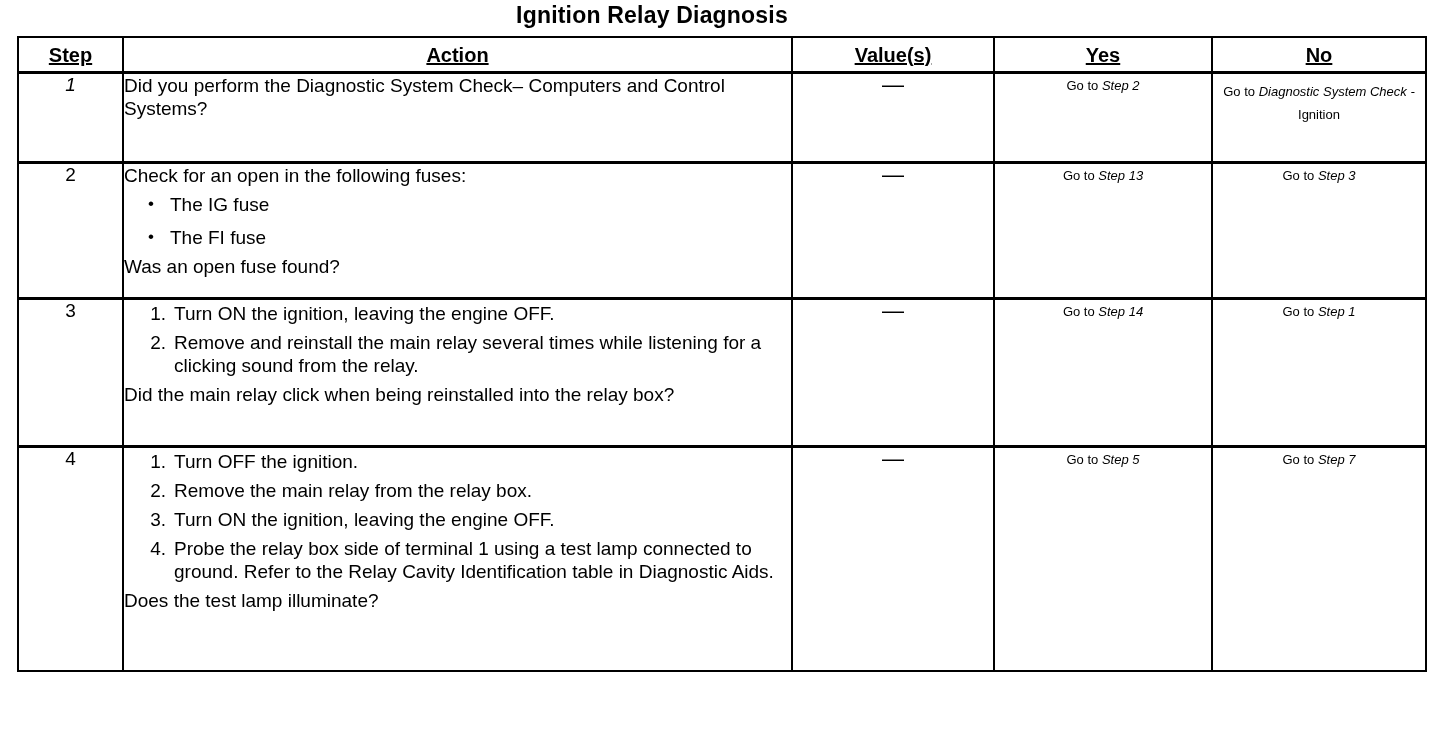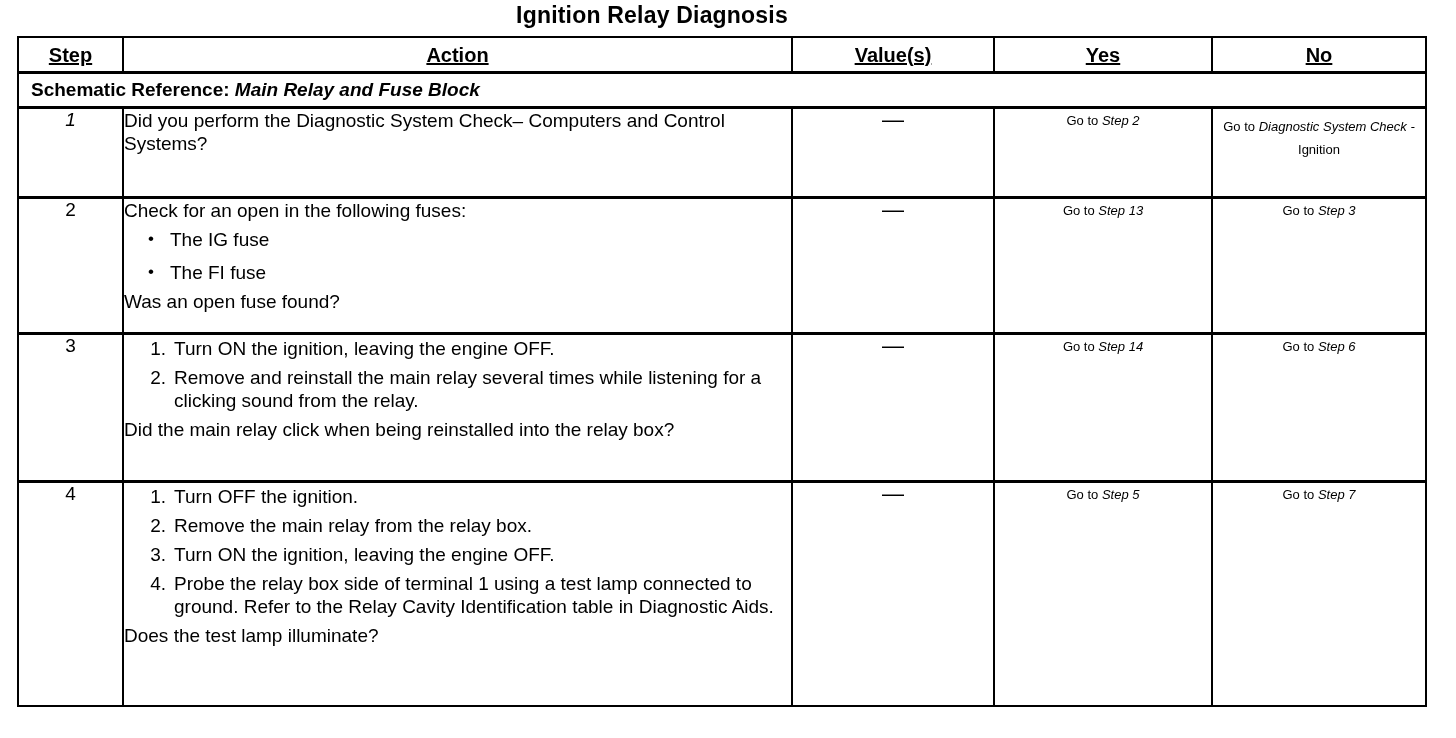--- a/index.html
+++ b/index.html
@@ -204,9 +204,6 @@
 
     <tbody>
 
-      <tr class="schem-row">
-        <td colspan="5"><span>Schematic Reference:</span><span>&nbsp;</span><span class="schem-val">Main Relay and Fuse Block</span></td>
-      </tr>
 
       <tr class="body-row" style="height:90px;">
         <td class="cell-step italic">1</td>

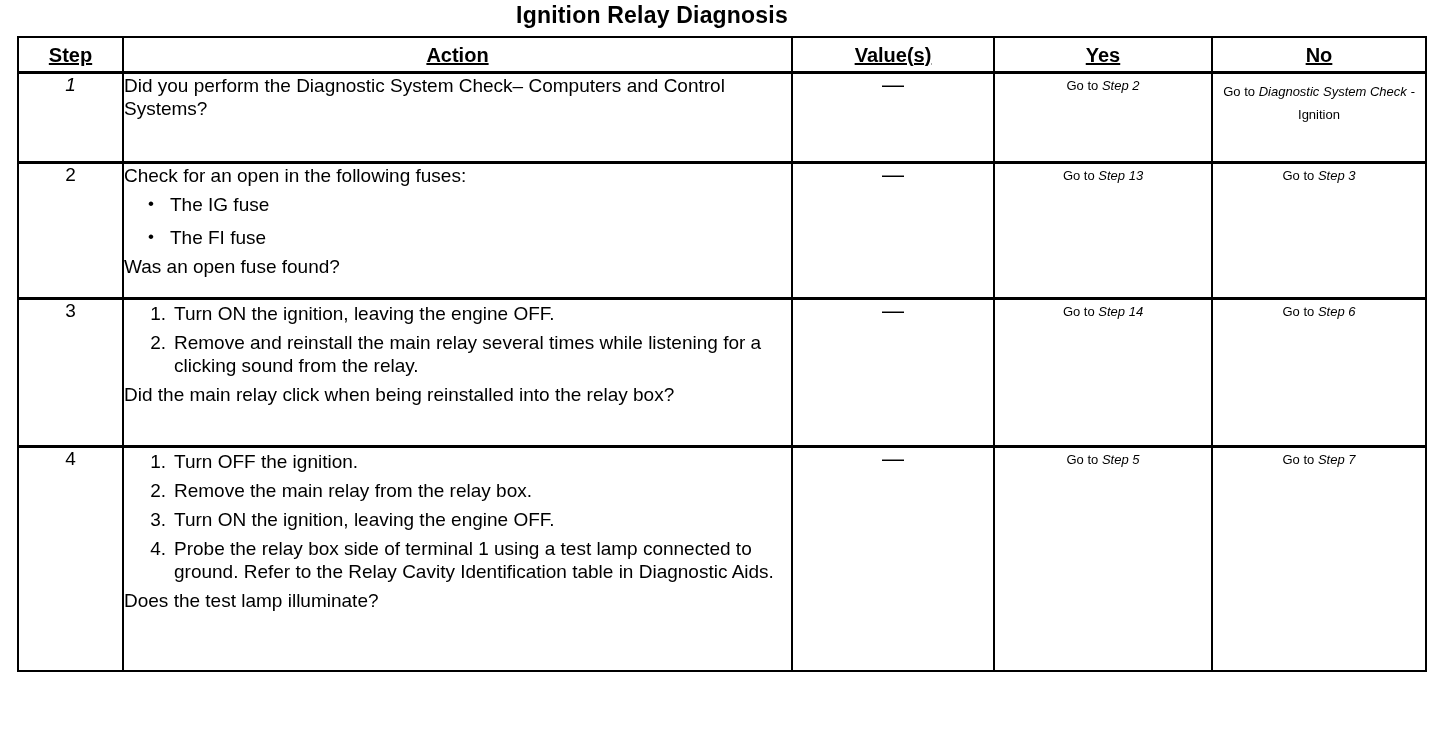--- a/index.html
+++ b/index.html
@@ -247,7 +247,7 @@
           <span class="dash">—</span>
         </td>
         <td class="cell-answer"><span>Go to </span><em>Step 14</em></td>
-        <td class="cell-answer"><span>Go to </span><em>Step 6</em></td>
+        <td class="cell-answer"><span>Go to </span><em>Step 1</em></td>
       </tr>
 
       <tr class="body-row" style="height:224px;">

